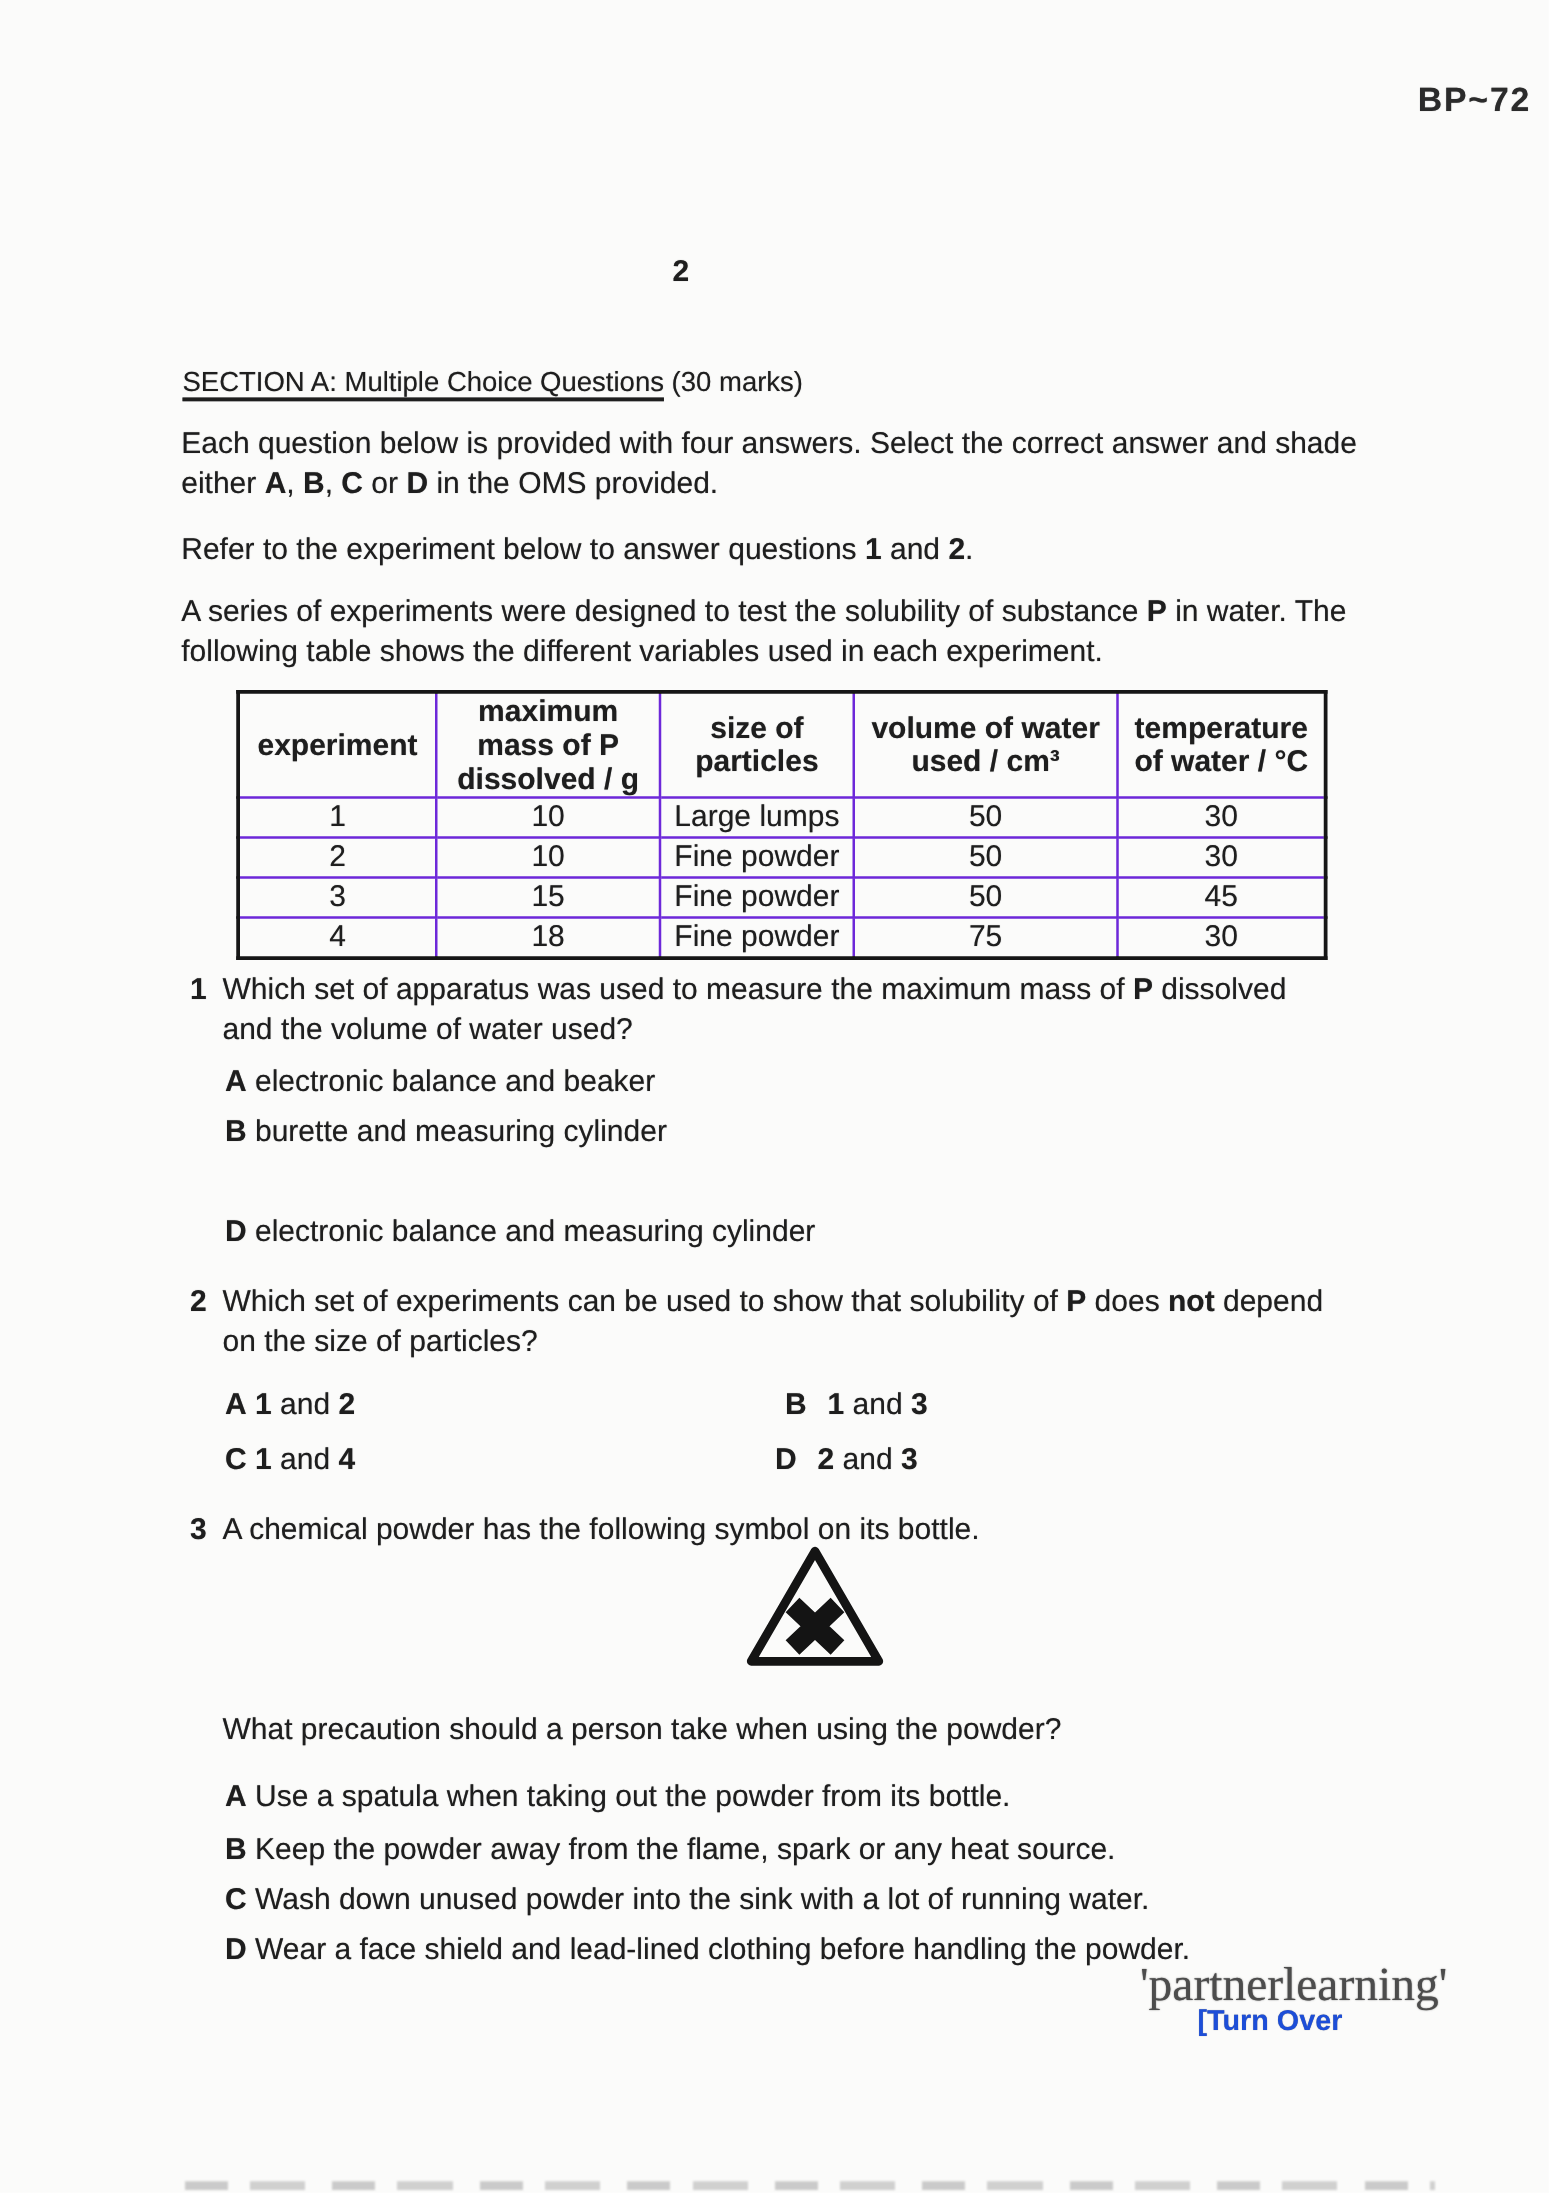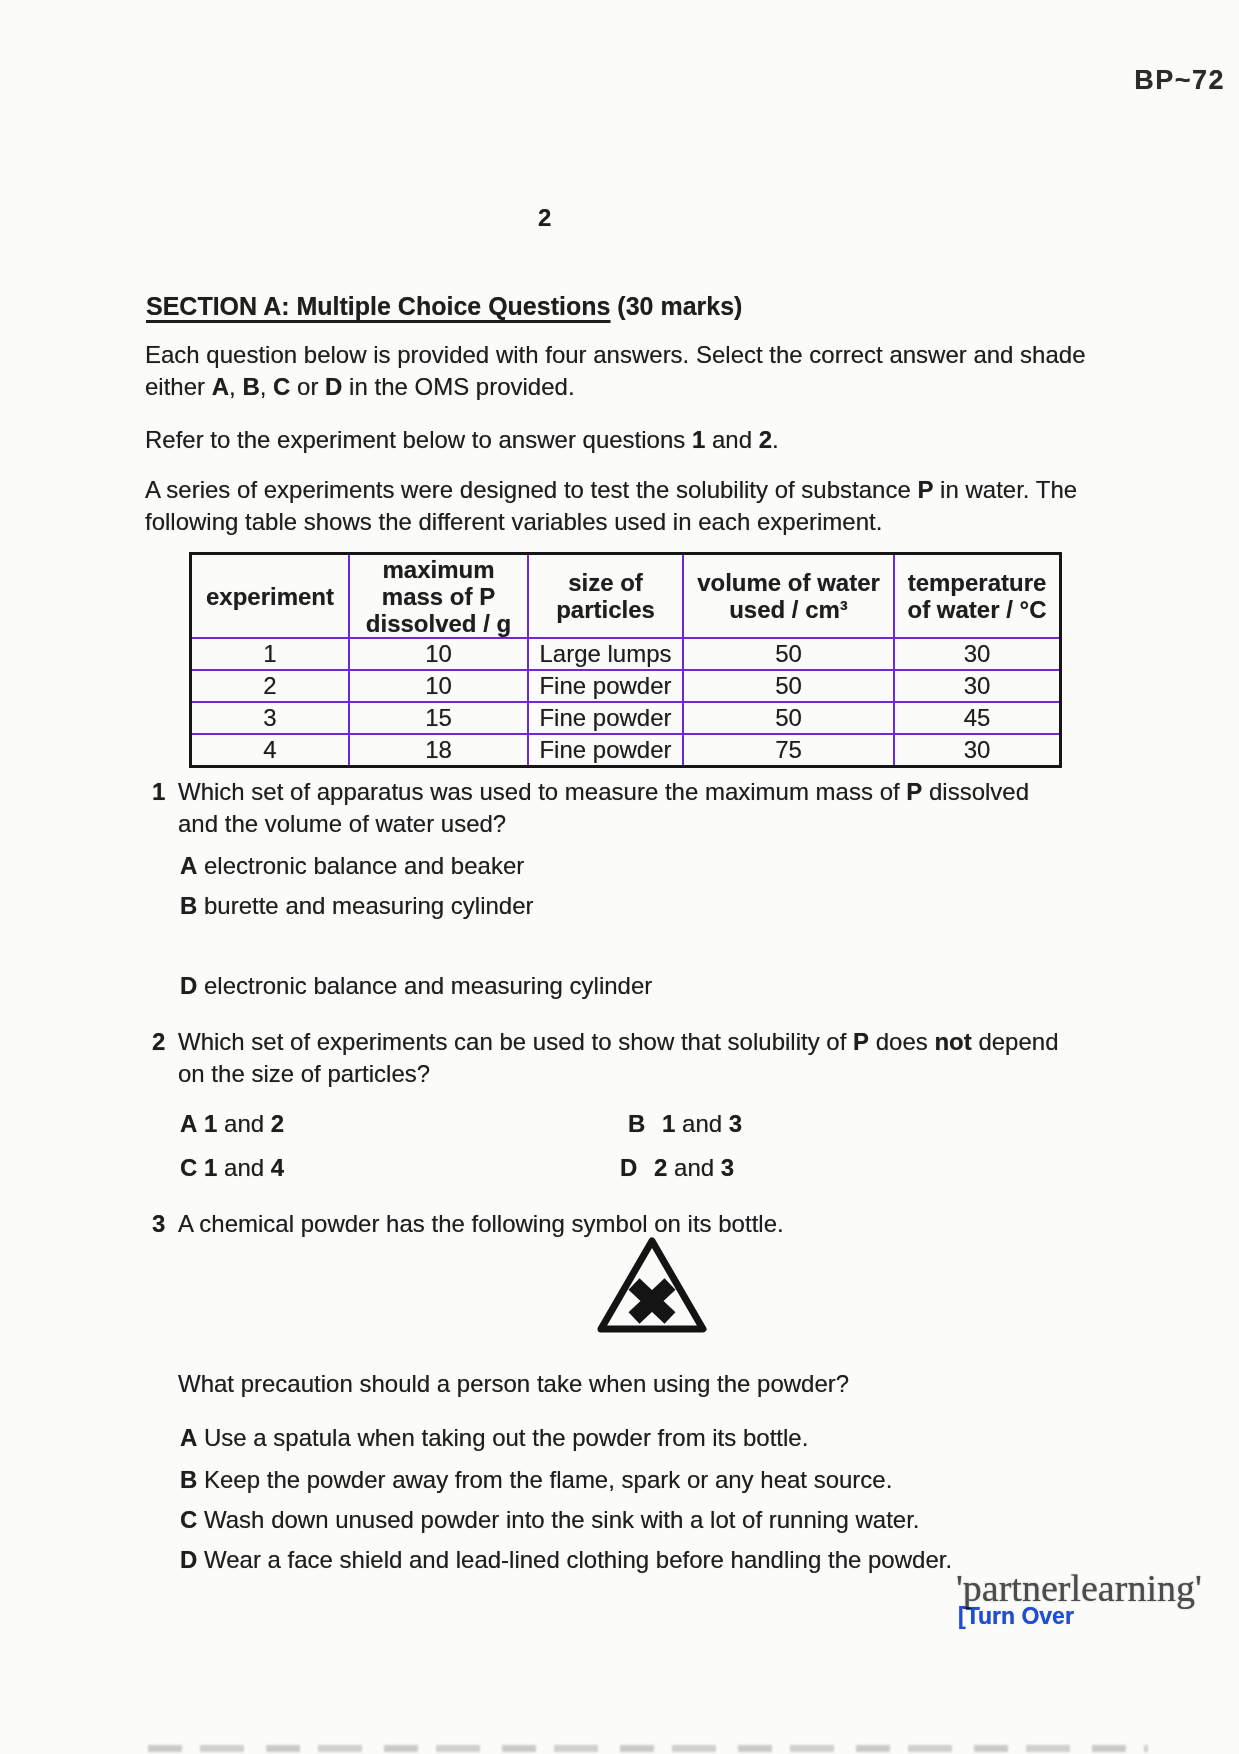--- a/index.html
+++ b/index.html
@@ -21,7 +21,7 @@
   .page-num{left:538px;top:202px;font-weight:bold;}
 
   
-  .heading{left:146px;top:290px;font-size:25px;font-weight:bold;}
+  .heading{left:146px;top:290px;font-size:22px;font-weight:normal;}
   .heading .u{text-decoration:underline;text-decoration-thickness:2.5px;text-underline-offset:5px;}
 
   

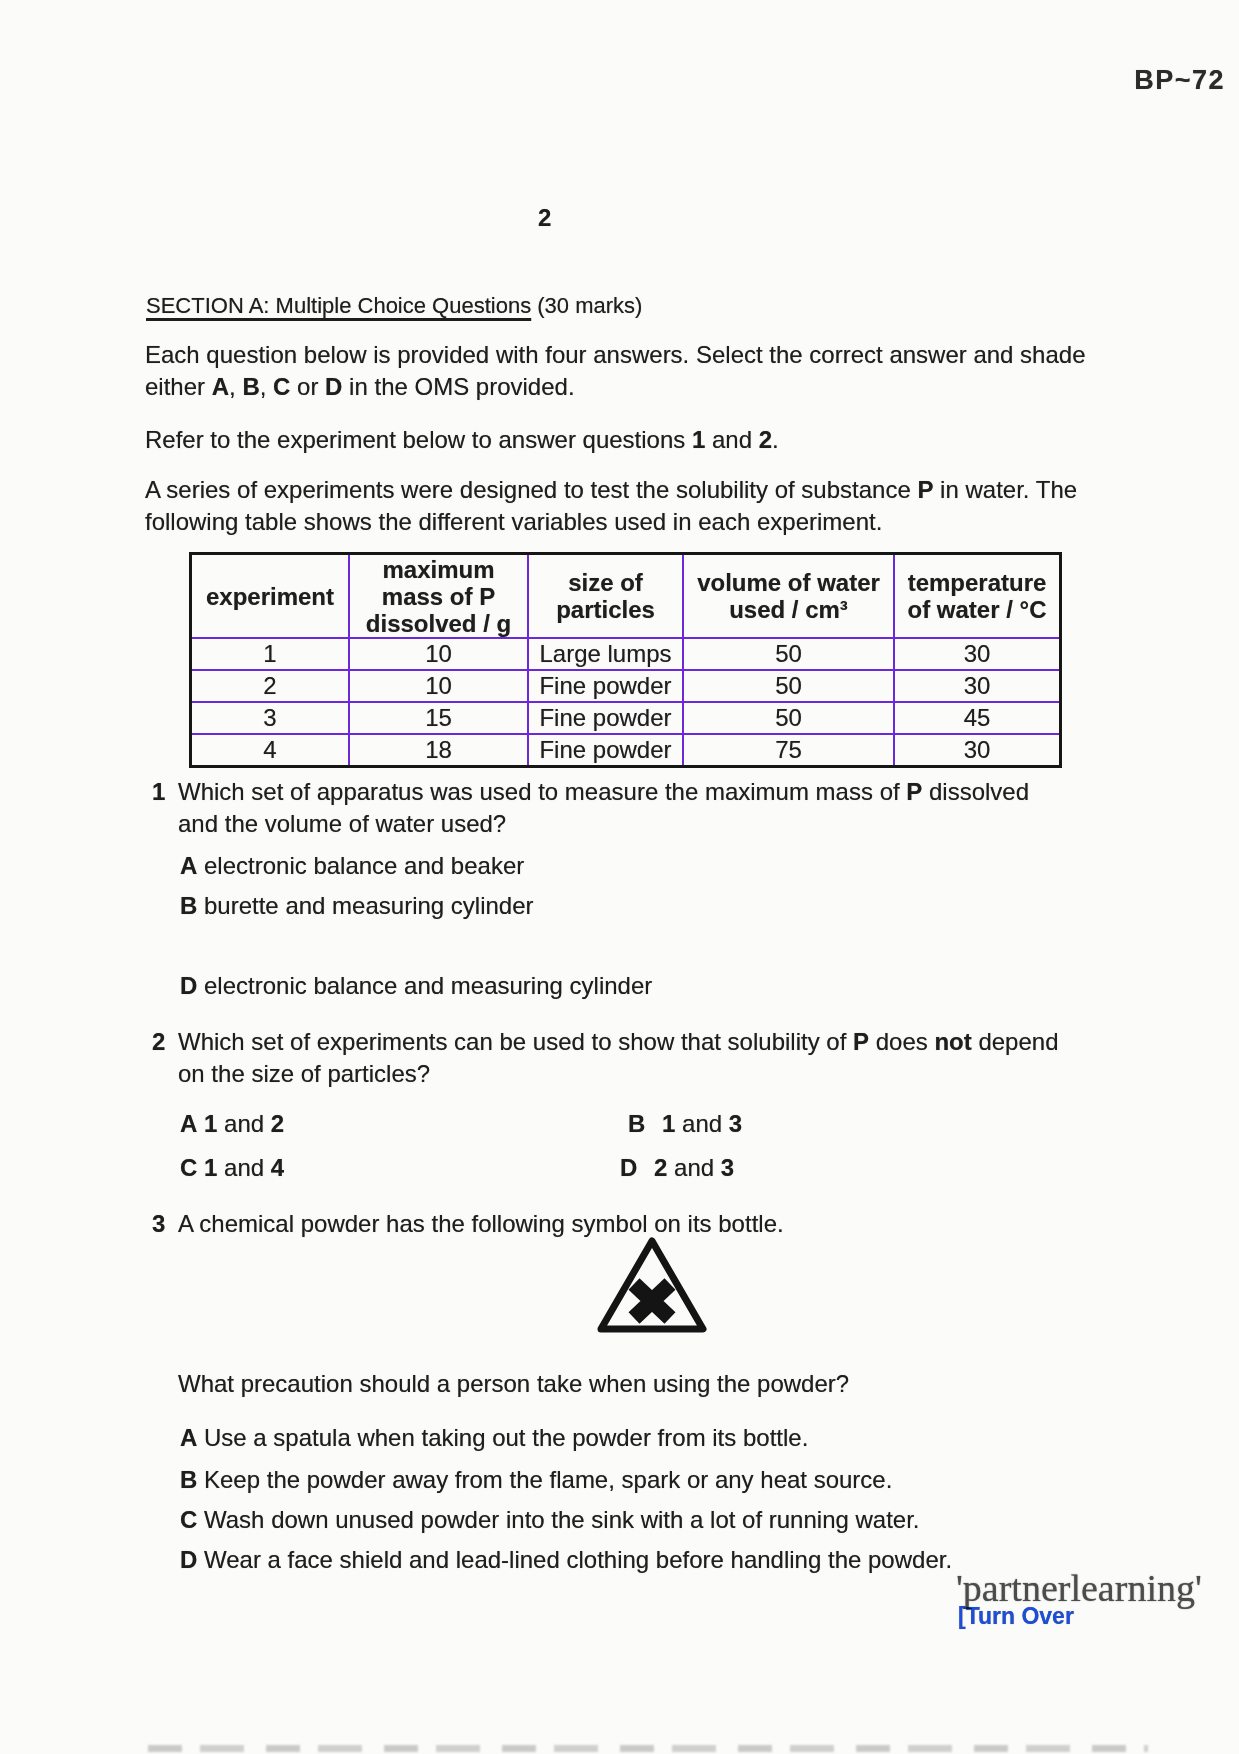--- a/index.html
+++ b/index.html
@@ -53,7 +53,7 @@
   .turn-over{left:958px;top:1600px;font-size:23px;font-weight:bold;color:#1d4ed8;}
   .watermark{left:912px;top:1572px;font-size:38px;
     font-family:"Liberation Serif",serif;color:#4d4d4d;
-    mix-blend-mode:multiply;text-shadow:0 0 1.2px rgba(70,70,70,0.8);margin-left:44px;}
+    mix-blend-mode:multiply;text-shadow:0 0 1.2px rgba(70,70,70,0.8);}
 
   
   .scan-strip{

